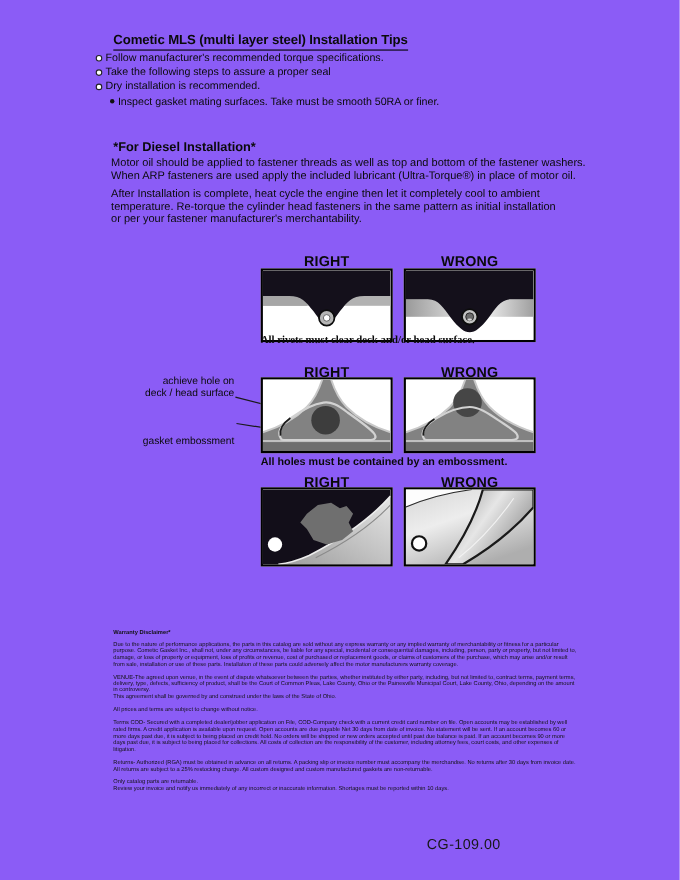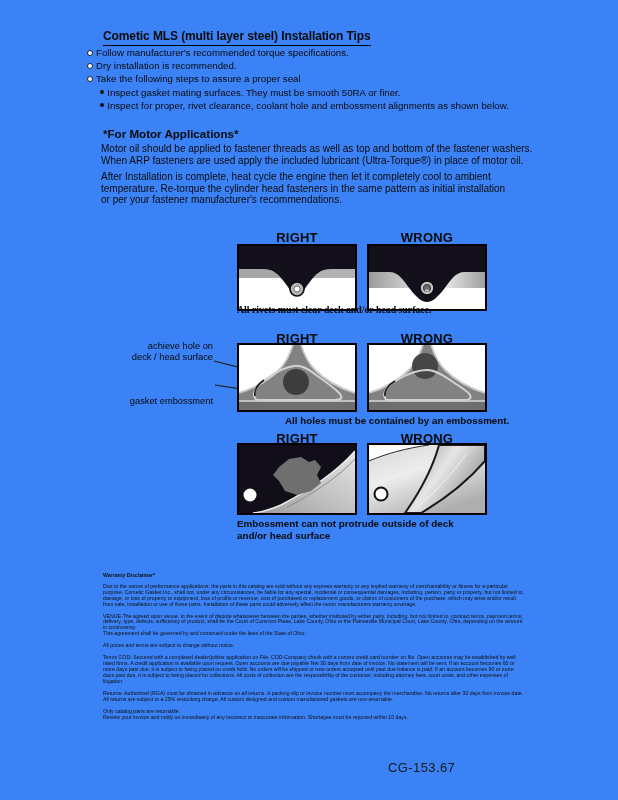--- a/index.html
+++ b/index.html
@@ -4,7 +4,7 @@
 <style>
   html,body{margin:0;padding:0;background:#fff;}
   #page{
-    position:relative;width:618px;height:800px;background:#3b82f6;
+    position:relative;width:618px;height:800px;background:#8b5cf6;
     font-family:"Liberation Sans", sans-serif;color:#0a0a0a;overflow:hidden;
   }
   .abs{position:absolute;}

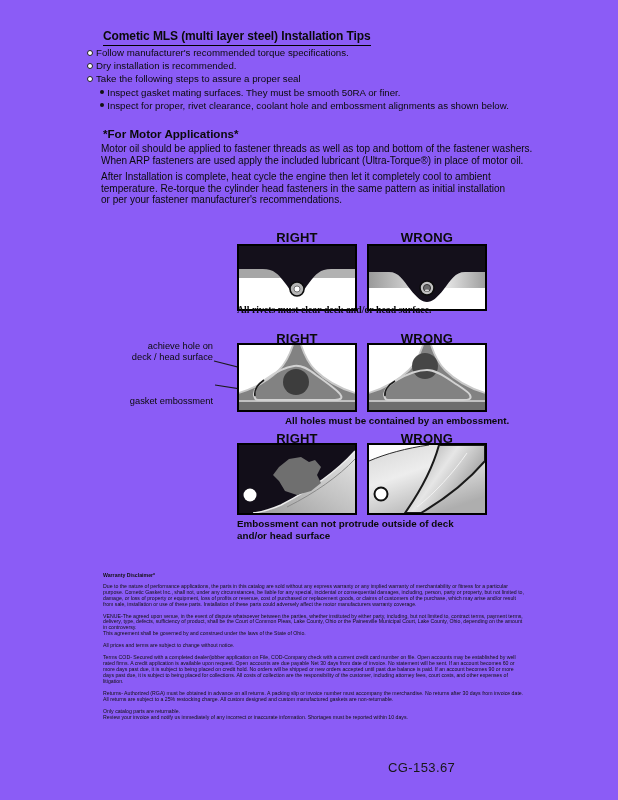--- a/index.html
+++ b/index.html
@@ -69,11 +69,11 @@
     </div>
     <div class="b-row">
       <span class="marker-o"></span>
-      <span>Dry installation is recommended.</span>
+      <span>Take the following steps to assure a proper seal</span>
     </div>
     <div class="b-row">
       <span class="marker-o"></span>
-      <span>Take the following steps to assure a proper seal</span>
+      <span>Dry installation is recommended.</span>
     </div>
     <div class="b-row sub">
       <span class="marker-f"></span>

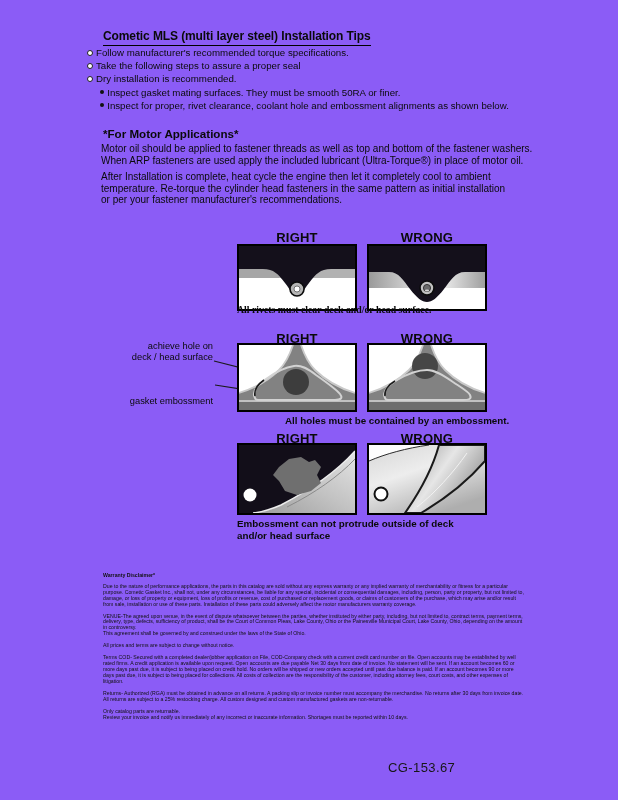--- a/index.html
+++ b/index.html
@@ -77,7 +77,7 @@
     </div>
     <div class="b-row sub">
       <span class="marker-f"></span>
-      <span>Inspect gasket mating surfaces.  They must be smooth 50RA or finer.</span>
+      <span>Inspect gasket mating surfaces.  Take must be smooth 50RA or finer.</span>
     </div>
     <div class="b-row sub">
       <span class="marker-f"></span>

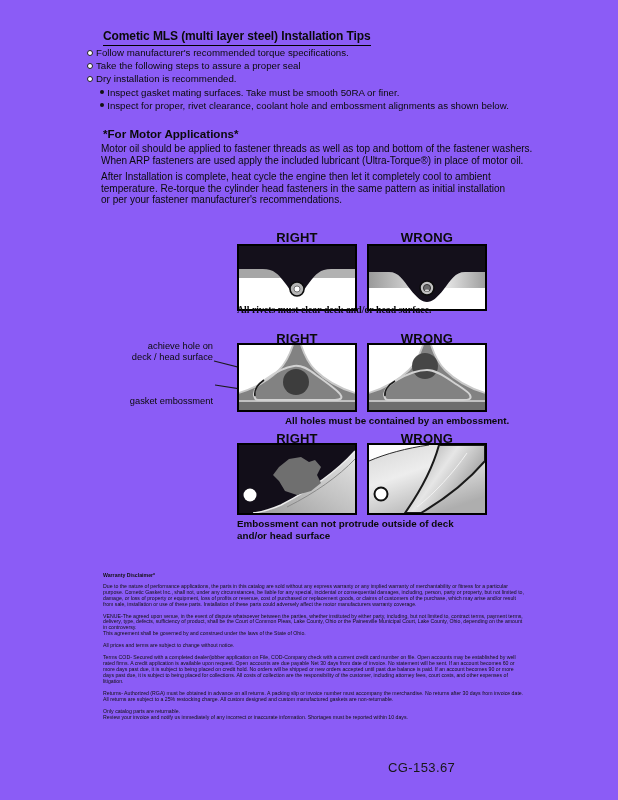--- a/index.html
+++ b/index.html
@@ -78,10 +78,6 @@
     <div class="b-row sub">
       <span class="marker-f"></span>
       <span>Inspect gasket mating surfaces.  Take must be smooth 50RA or finer.</span>
-    </div>
-    <div class="b-row sub">
-      <span class="marker-f"></span>
-      <span>Inspect for proper, rivet clearance, coolant hole and embossment alignments as shown below.</span>
     </div>
   </div>
 

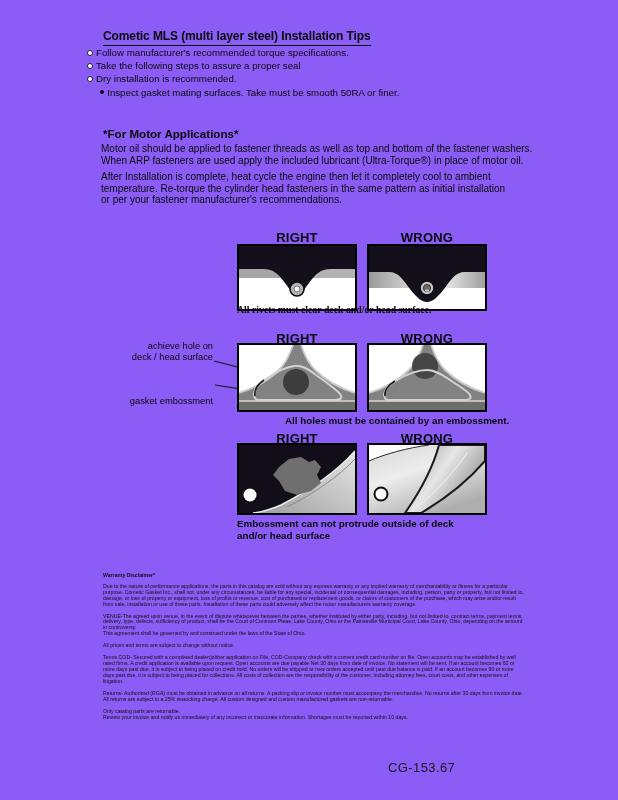--- a/index.html
+++ b/index.html
@@ -81,7 +81,7 @@
     </div>
   </div>
 
-  <div class="abs sec-head">*For Motor Applications*</div>
+  <div class="abs sec-head">*For Diesel Installation*</div>
   <div class="abs para p1">Motor oil should be applied to fastener threads as well as top and bottom of the fastener washers.
 When ARP fasteners are used apply the included lubricant (Ultra-Torque®) in place of motor oil.</div>
   <div class="abs para p2">After Installation is complete, heat cycle the engine then let it completely cool to ambient

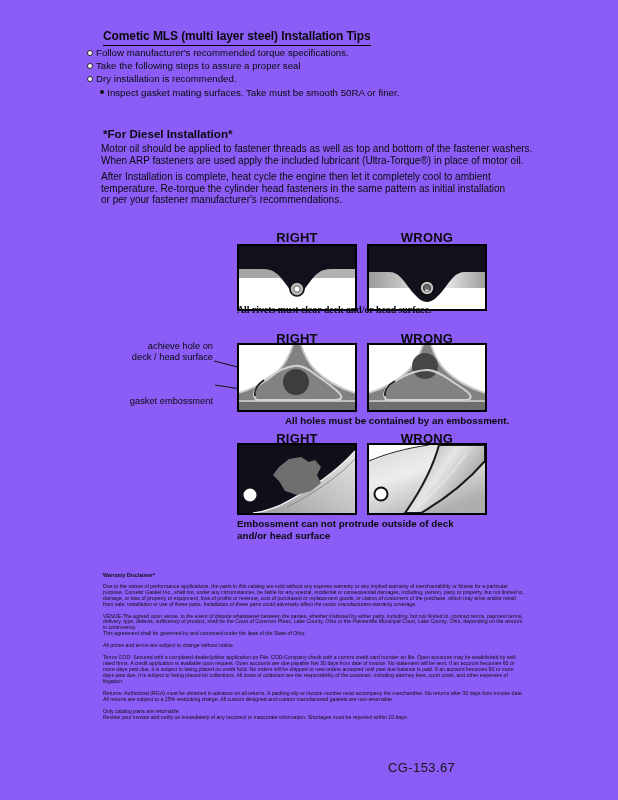--- a/index.html
+++ b/index.html
@@ -86,7 +86,7 @@
 When ARP fasteners are used apply the included lubricant (Ultra-Torque®) in place of motor oil.</div>
   <div class="abs para p2">After Installation is complete, heat cycle the engine then let it completely cool to ambient
 temperature. Re-torque the cylinder head fasteners in the same pattern as initial installation
-or per your fastener manufacturer's recommendations.</div>
+or per your fastener manufacturer's merchantability.</div>
 
   <div class="abs lbl-row lr1">
     <span class="rw-lbl">RIGHT</span>

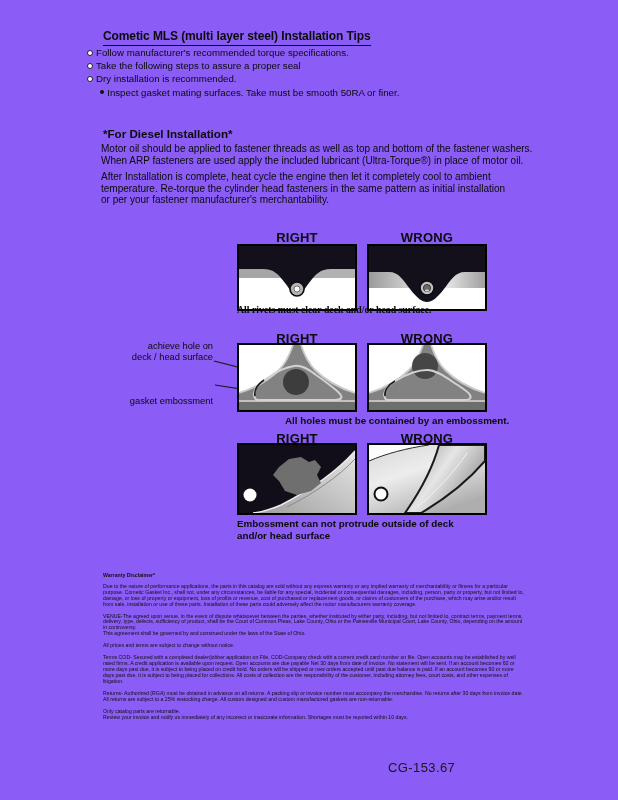--- a/index.html
+++ b/index.html
@@ -37,7 +37,7 @@
   .lr2{top:331px;} .br2{top:343px;}
   .lr3{top:431px;} .br3{top:443px;}
   .caption{left:237px;font-size:9.8px;font-weight:bold;line-height:11.5px;white-space:pre-line;}
-  .c1{top:304px;font-family:Liberation Serif, serif;} .c2{top:415px;margin-left:48px;} .c3{top:518px;}
+  .c1{top:304px;font-family:Liberation Serif, serif;} .c2{top:415px;} .c3{top:518px;}
   .ann{
     left:88px;width:125px;text-align:right;font-size:9.3px;line-height:10.8px;
     white-space:pre-line;

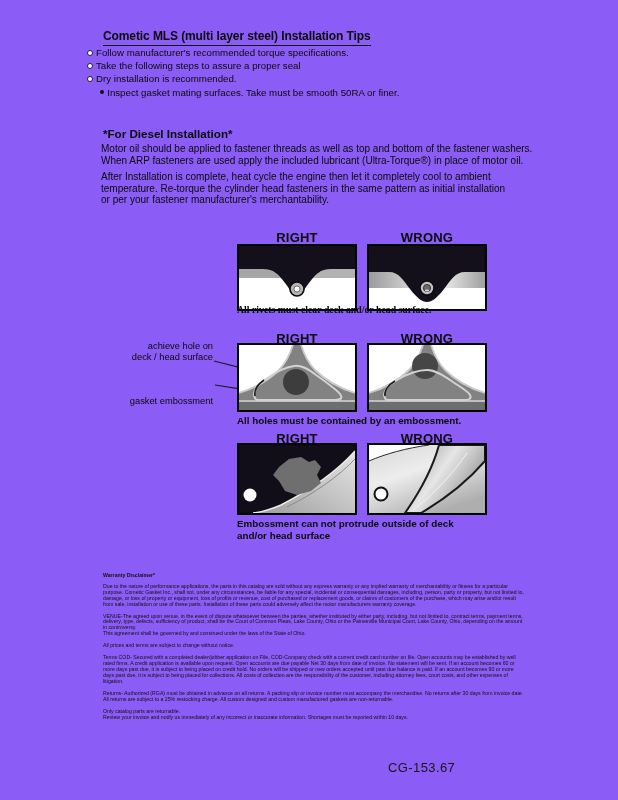--- a/index.html
+++ b/index.html
@@ -210,8 +210,6 @@
       </svg>
     </div>
   </div>
-  <div class="abs caption c3">Embossment can not protrude outside of deck
-and/or head surface</div>
 
   <div class="abs legal">
     <div class="lh">Warranty Disclaimer*</div>

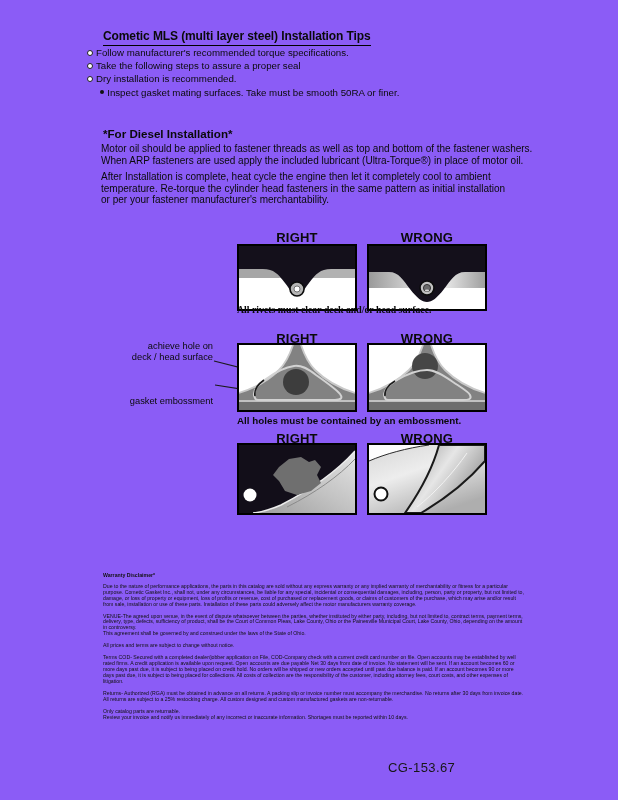--- a/index.html
+++ b/index.html
@@ -223,7 +223,7 @@
     <p>Review your invoice and notify us immediately of any incorrect or inaccurate information.  Shortages must be reported within 10 days.</p>
   </div>
 
-  <div class="abs pagenum">CG-153.67</div>
+  <div class="abs pagenum">CG-109.00</div>
 
 </div>
 

